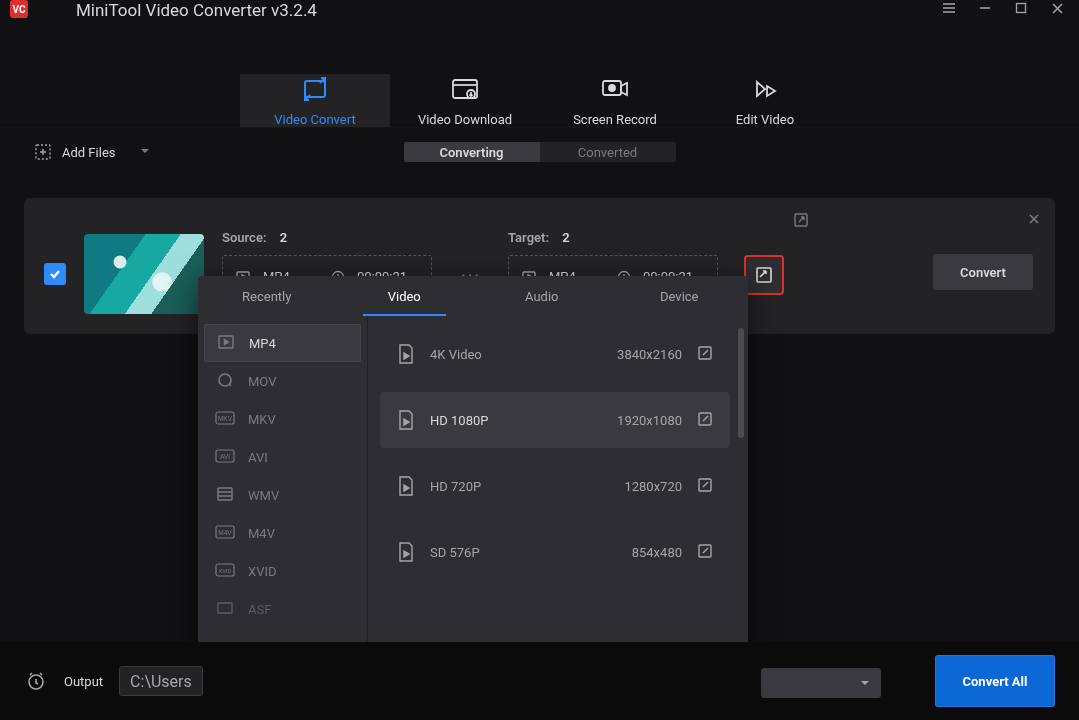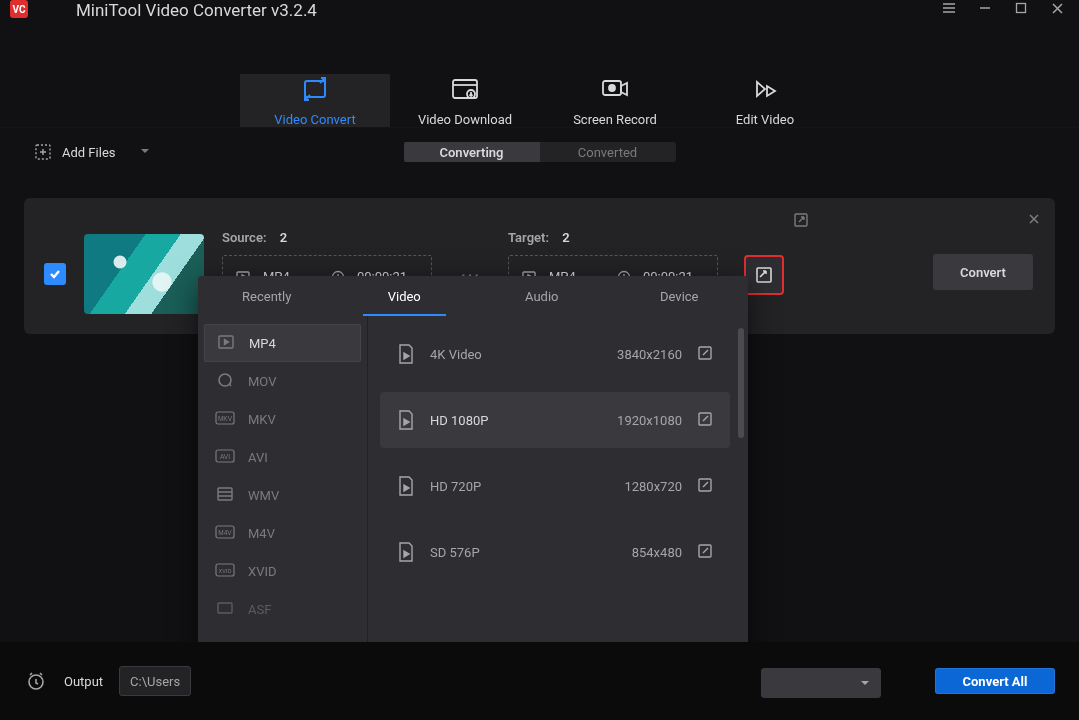--- a/index.html
+++ b/index.html
@@ -196,7 +196,7 @@
   .outpath {
     height:30px; min-width:60px; padding:0 10px; background: var(--bg-2);
     border:1px solid var(--border-1); border-radius:3px; display:flex; align-items:center;
-    color: var(--text-2); font-size:13px;
+    color: var(--text-2); font-size:16px;
   }
   .convert-all {
     margin-left:auto; background: var(--accent-blue2); color:#fff; font-weight:700;

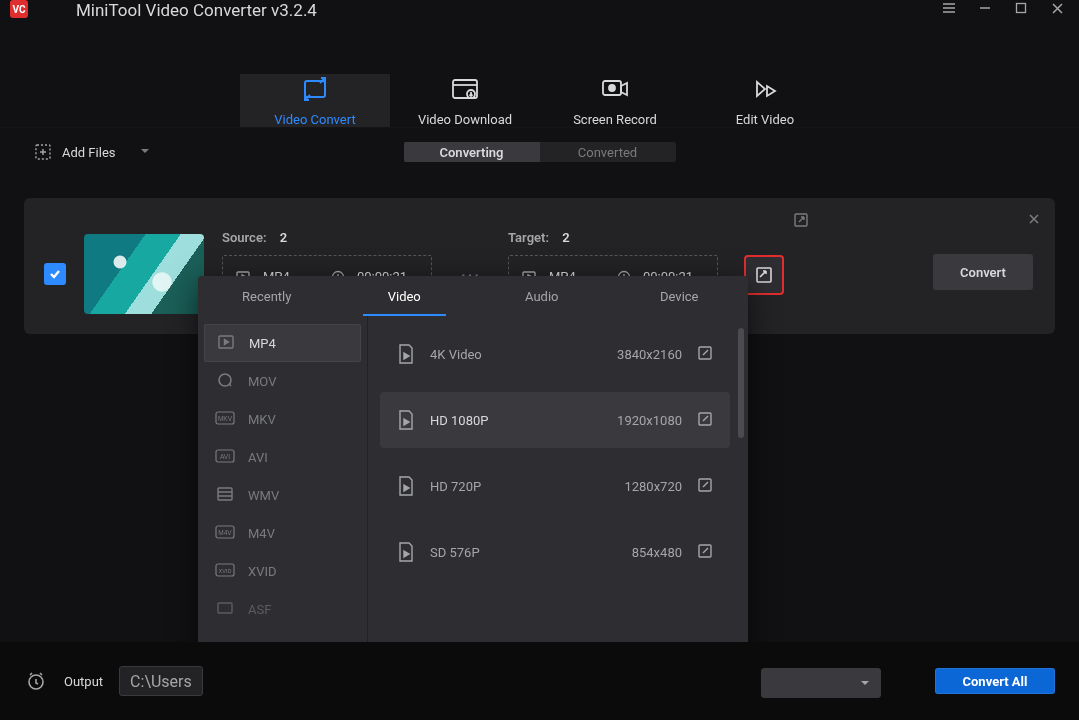--- a/index.html
+++ b/index.html
@@ -200,7 +200,7 @@
   }
   .convert-all {
     margin-left:auto; background: var(--accent-blue2); color:#fff; font-weight:700;
-    height:26px; width:120px; border-radius:3px; display:flex; align-items:center; justify-content:center;
+    height:52px; width:120px; border-radius:3px; display:flex; align-items:center; justify-content:center;
     cursor:pointer; border:1px solid rgba(255,255,255,0.1);
   }
   .ghost-select {

